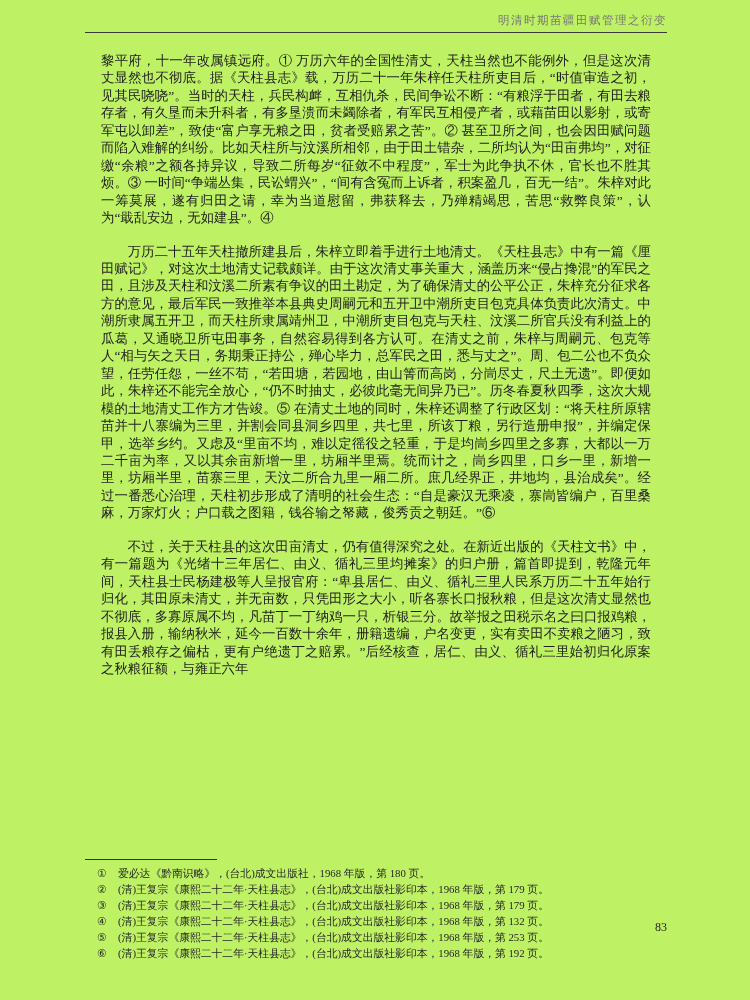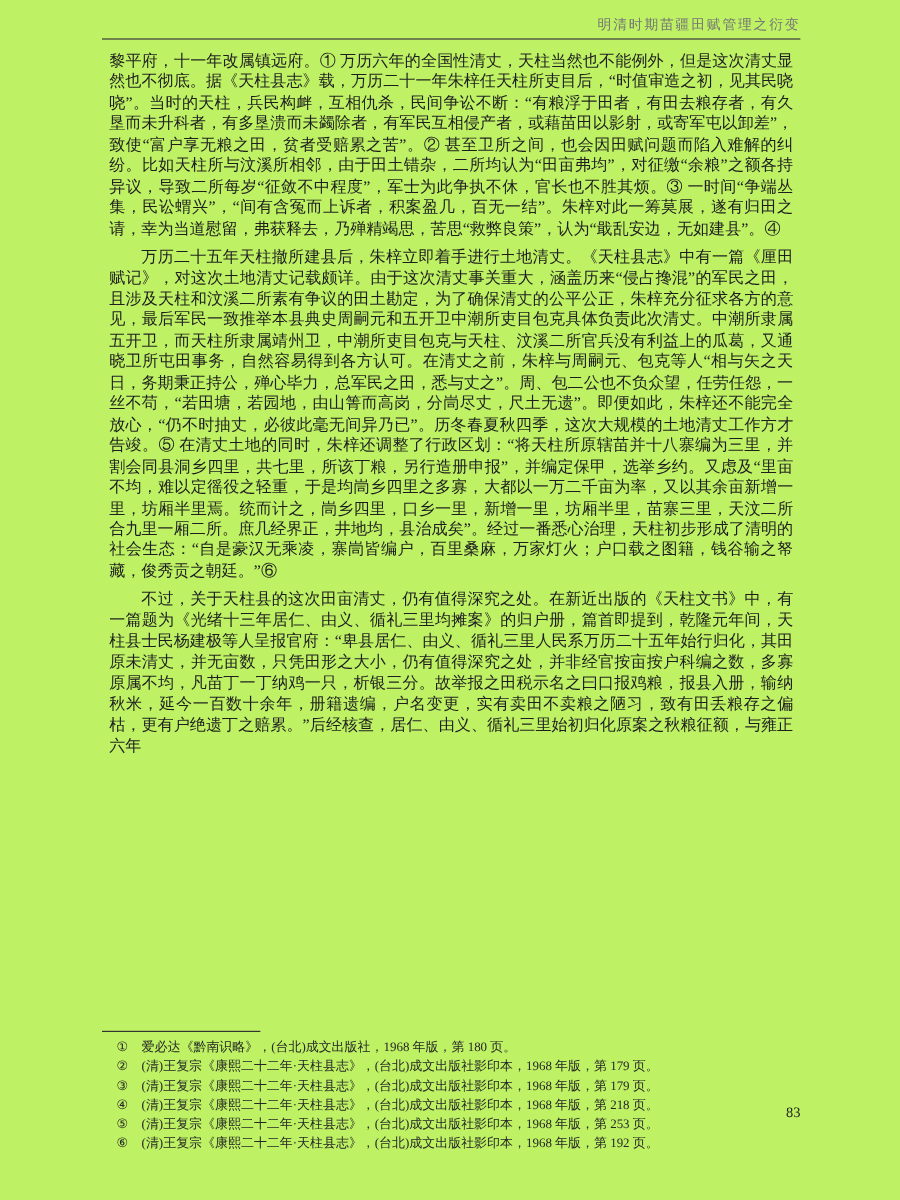--- a/index.html
+++ b/index.html
@@ -27,7 +27,7 @@
     position:absolute; top:36px; left:85px; width:582px;
   }
   .para {
-    margin:6px;
+    margin:16px;
     font-size:13.4px;
     line-height:17.45px;
     text-align:justify;

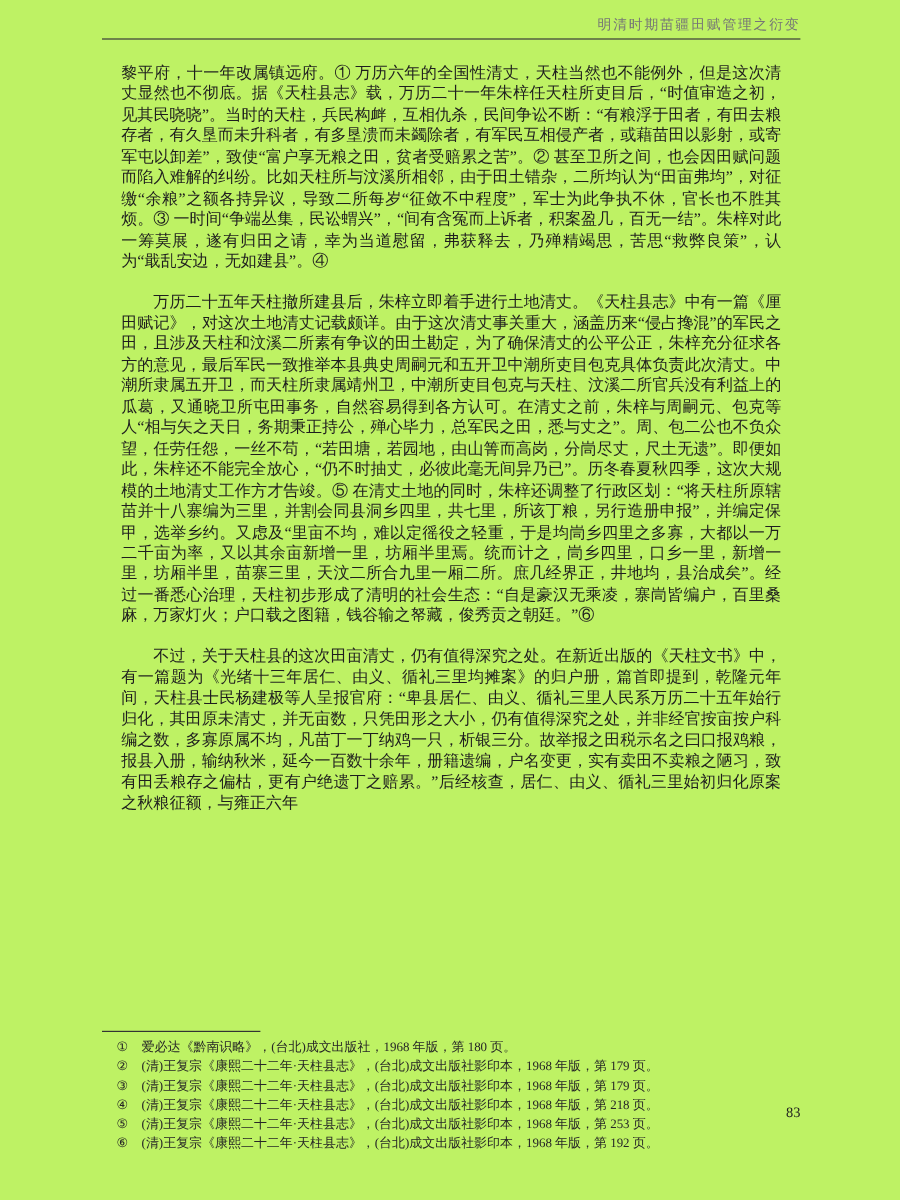--- a/index.html
+++ b/index.html
@@ -67,7 +67,7 @@
   <div class="content">
       <p class="para">黎平府，十一年改属镇远府。① 万历六年的全国性清丈，天柱当然也不能例外，但是这次清丈显然也不彻底。据《天柱县志》载，万历二十一年朱梓任天柱所吏目后，“时值审造之初，见其民哓哓”。当时的天柱，兵民构衅，互相仇杀，民间争讼不断：“有粮浮于田者，有田去粮存者，有久垦而未升科者，有多垦溃而未蠲除者，有军民互相侵产者，或藉苗田以影射，或寄军屯以卸差”，致使“富户享无粮之田，贫者受赔累之苦”。② 甚至卫所之间，也会因田赋问题而陷入难解的纠纷。比如天柱所与汶溪所相邻，由于田土错杂，二所均认为“田亩弗均”，对征缴“余粮”之额各持异议，导致二所每岁“征敛不中程度”，军士为此争执不休，官长也不胜其烦。③ 一时间“争端丛集，民讼蝟兴”，“间有含冤而上诉者，积案盈几，百无一结”。朱梓对此一筹莫展，遂有归田之请，幸为当道慰留，弗获释去，乃殚精竭思，苦思“救弊良策”，认为“戢乱安边，无如建县”。④</p>
       <p class="para indent">万历二十五年天柱撤所建县后，朱梓立即着手进行土地清丈。《天柱县志》中有一篇《厘田赋记》，对这次土地清丈记载颇详。由于这次清丈事关重大，涵盖历来“侵占搀混”的军民之田，且涉及天柱和汶溪二所素有争议的田土勘定，为了确保清丈的公平公正，朱梓充分征求各方的意见，最后军民一致推举本县典史周嗣元和五开卫中潮所吏目包克具体负责此次清丈。中潮所隶属五开卫，而天柱所隶属靖州卫，中潮所吏目包克与天柱、汶溪二所官兵没有利益上的瓜葛，又通晓卫所屯田事务，自然容易得到各方认可。在清丈之前，朱梓与周嗣元、包克等人“相与矢之天日，务期秉正持公，殚心毕力，总军民之田，悉与丈之”。周、包二公也不负众望，任劳任怨，一丝不苟，“若田塘，若园地，由山箐而高岗，分峝尽丈，尺土无遗”。即便如此，朱梓还不能完全放心，“仍不时抽丈，必彼此毫无间异乃已”。历冬春夏秋四季，这次大规模的土地清丈工作方才告竣。⑤ 在清丈土地的同时，朱梓还调整了行政区划：“将天柱所原辖苗并十八寨编为三里，并割会同县洞乡四里，共七里，所该丁粮，另行造册申报”，并编定保甲，选举乡约。又虑及“里亩不均，难以定徭役之轻重，于是均峝乡四里之多寡，大都以一万二千亩为率，又以其余亩新增一里，坊厢半里焉。统而计之，峝乡四里，口乡一里，新增一里，坊厢半里，苗寨三里，天汶二所合九里一厢二所。庶几经界正，井地均，县治成矣”。经过一番悉心治理，天柱初步形成了清明的社会生态：“自是豪汉无乘凌，寨峝皆编户，百里桑麻，万家灯火；户口载之图籍，钱谷输之帑藏，俊秀贡之朝廷。”⑥</p>
-      <p class="para indent">不过，关于天柱县的这次田亩清丈，仍有值得深究之处。在新近出版的《天柱文书》中，有一篇题为《光绪十三年居仁、由义、循礼三里均摊案》的归户册，篇首即提到，乾隆元年间，天柱县士民杨建极等人呈报官府：“卑县居仁、由义、循礼三里人民系万历二十五年始行归化，其田原未清丈，并无亩数，只凭田形之大小，仍有值得深究之处，并非经官按亩按户科编之数，多寡原属不均，凡苗丁一丁纳鸡一只，析银三分。故举报之田税示名之曰口报鸡粮，报县入册，输纳秋米，延今一百数十余年，册籍遗编，户名变更，实有卖田不卖粮之陋习，致有田丢粮存之偏枯，更有户绝遗丁之赔累。”后经核查，居仁、由义、循礼三里始初归化原案之秋粮征额，与雍正六年</p>
+      <p class="para indent">不过，关于天柱县的这次田亩清丈，仍有值得深究之处。在新近出版的《天柱文书》中，有一篇题为《光绪十三年居仁、由义、循礼三里均摊案》的归户册，篇首即提到，乾隆元年间，天柱县士民杨建极等人呈报官府：“卑县居仁、由义、循礼三里人民系万历二十五年始行归化，其田原未清丈，并无亩数，只凭田形之大小，听各寨长口报秋粮，但是这次清丈显然也不彻底，多寡原属不均，凡苗丁一丁纳鸡一只，析银三分。故举报之田税示名之曰口报鸡粮，报县入册，输纳秋米，延今一百数十余年，册籍遗编，户名变更，实有卖田不卖粮之陋习，致有田丢粮存之偏枯，更有户绝遗丁之赔累。”后经核查，居仁、由义、循礼三里始初归化原案之秋粮征额，与雍正六年</p>
     </div>
 
   <div class="footnote-rule"></div>

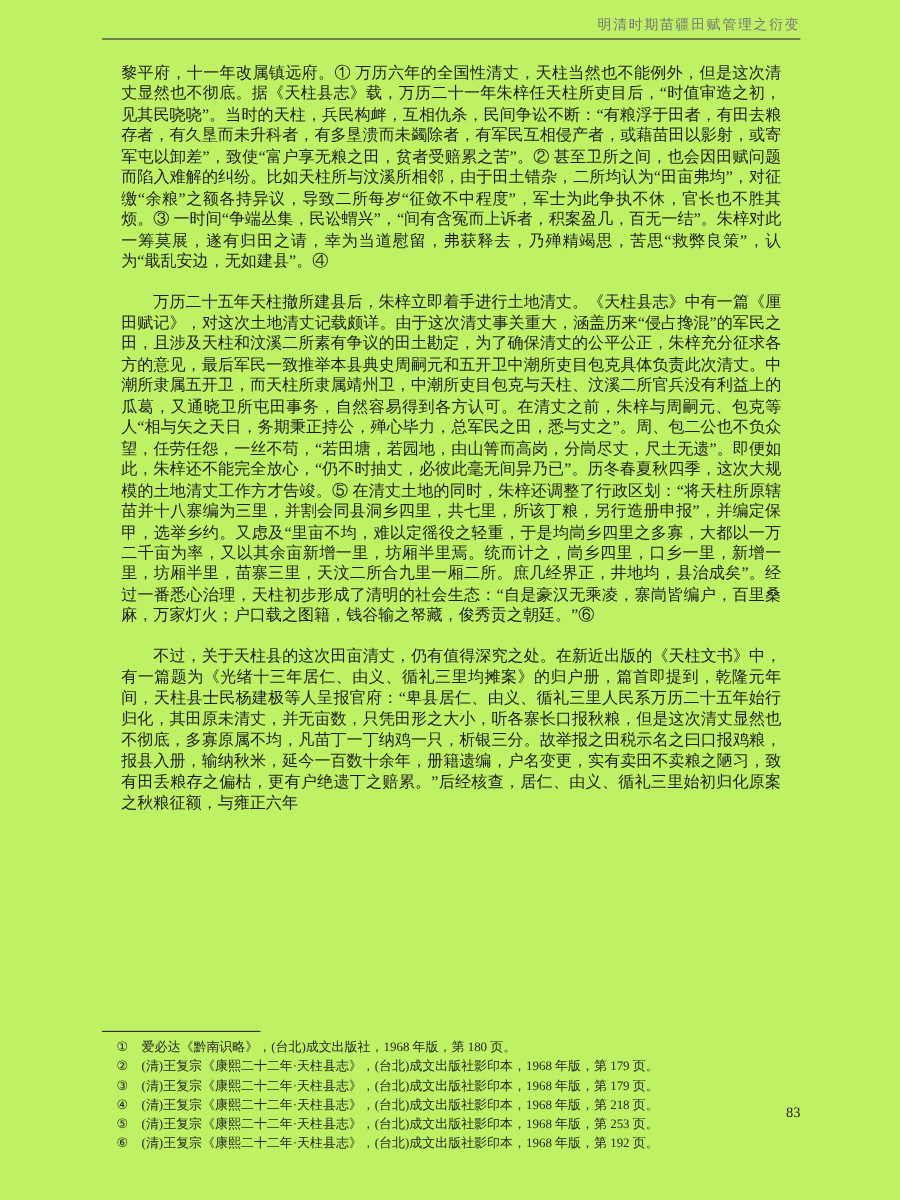--- a/index.html
+++ b/index.html
@@ -87,7 +87,7 @@
       </div>
       <div class="footnote">
         <span class="fn-marker">④</span>
-        <span class="fn-text">(清)王复宗《康熙二十二年·天柱县志》，(台北)成文出版社影印本，1968 年版，第 218 页。</span>
+        <span class="fn-text">(清)王复宗《康熙二十二年·天柱县志》，(台北)成文出版社影印本，1968 年版，第 132 页。</span>
       </div>
       <div class="footnote">
         <span class="fn-marker">⑤</span>

